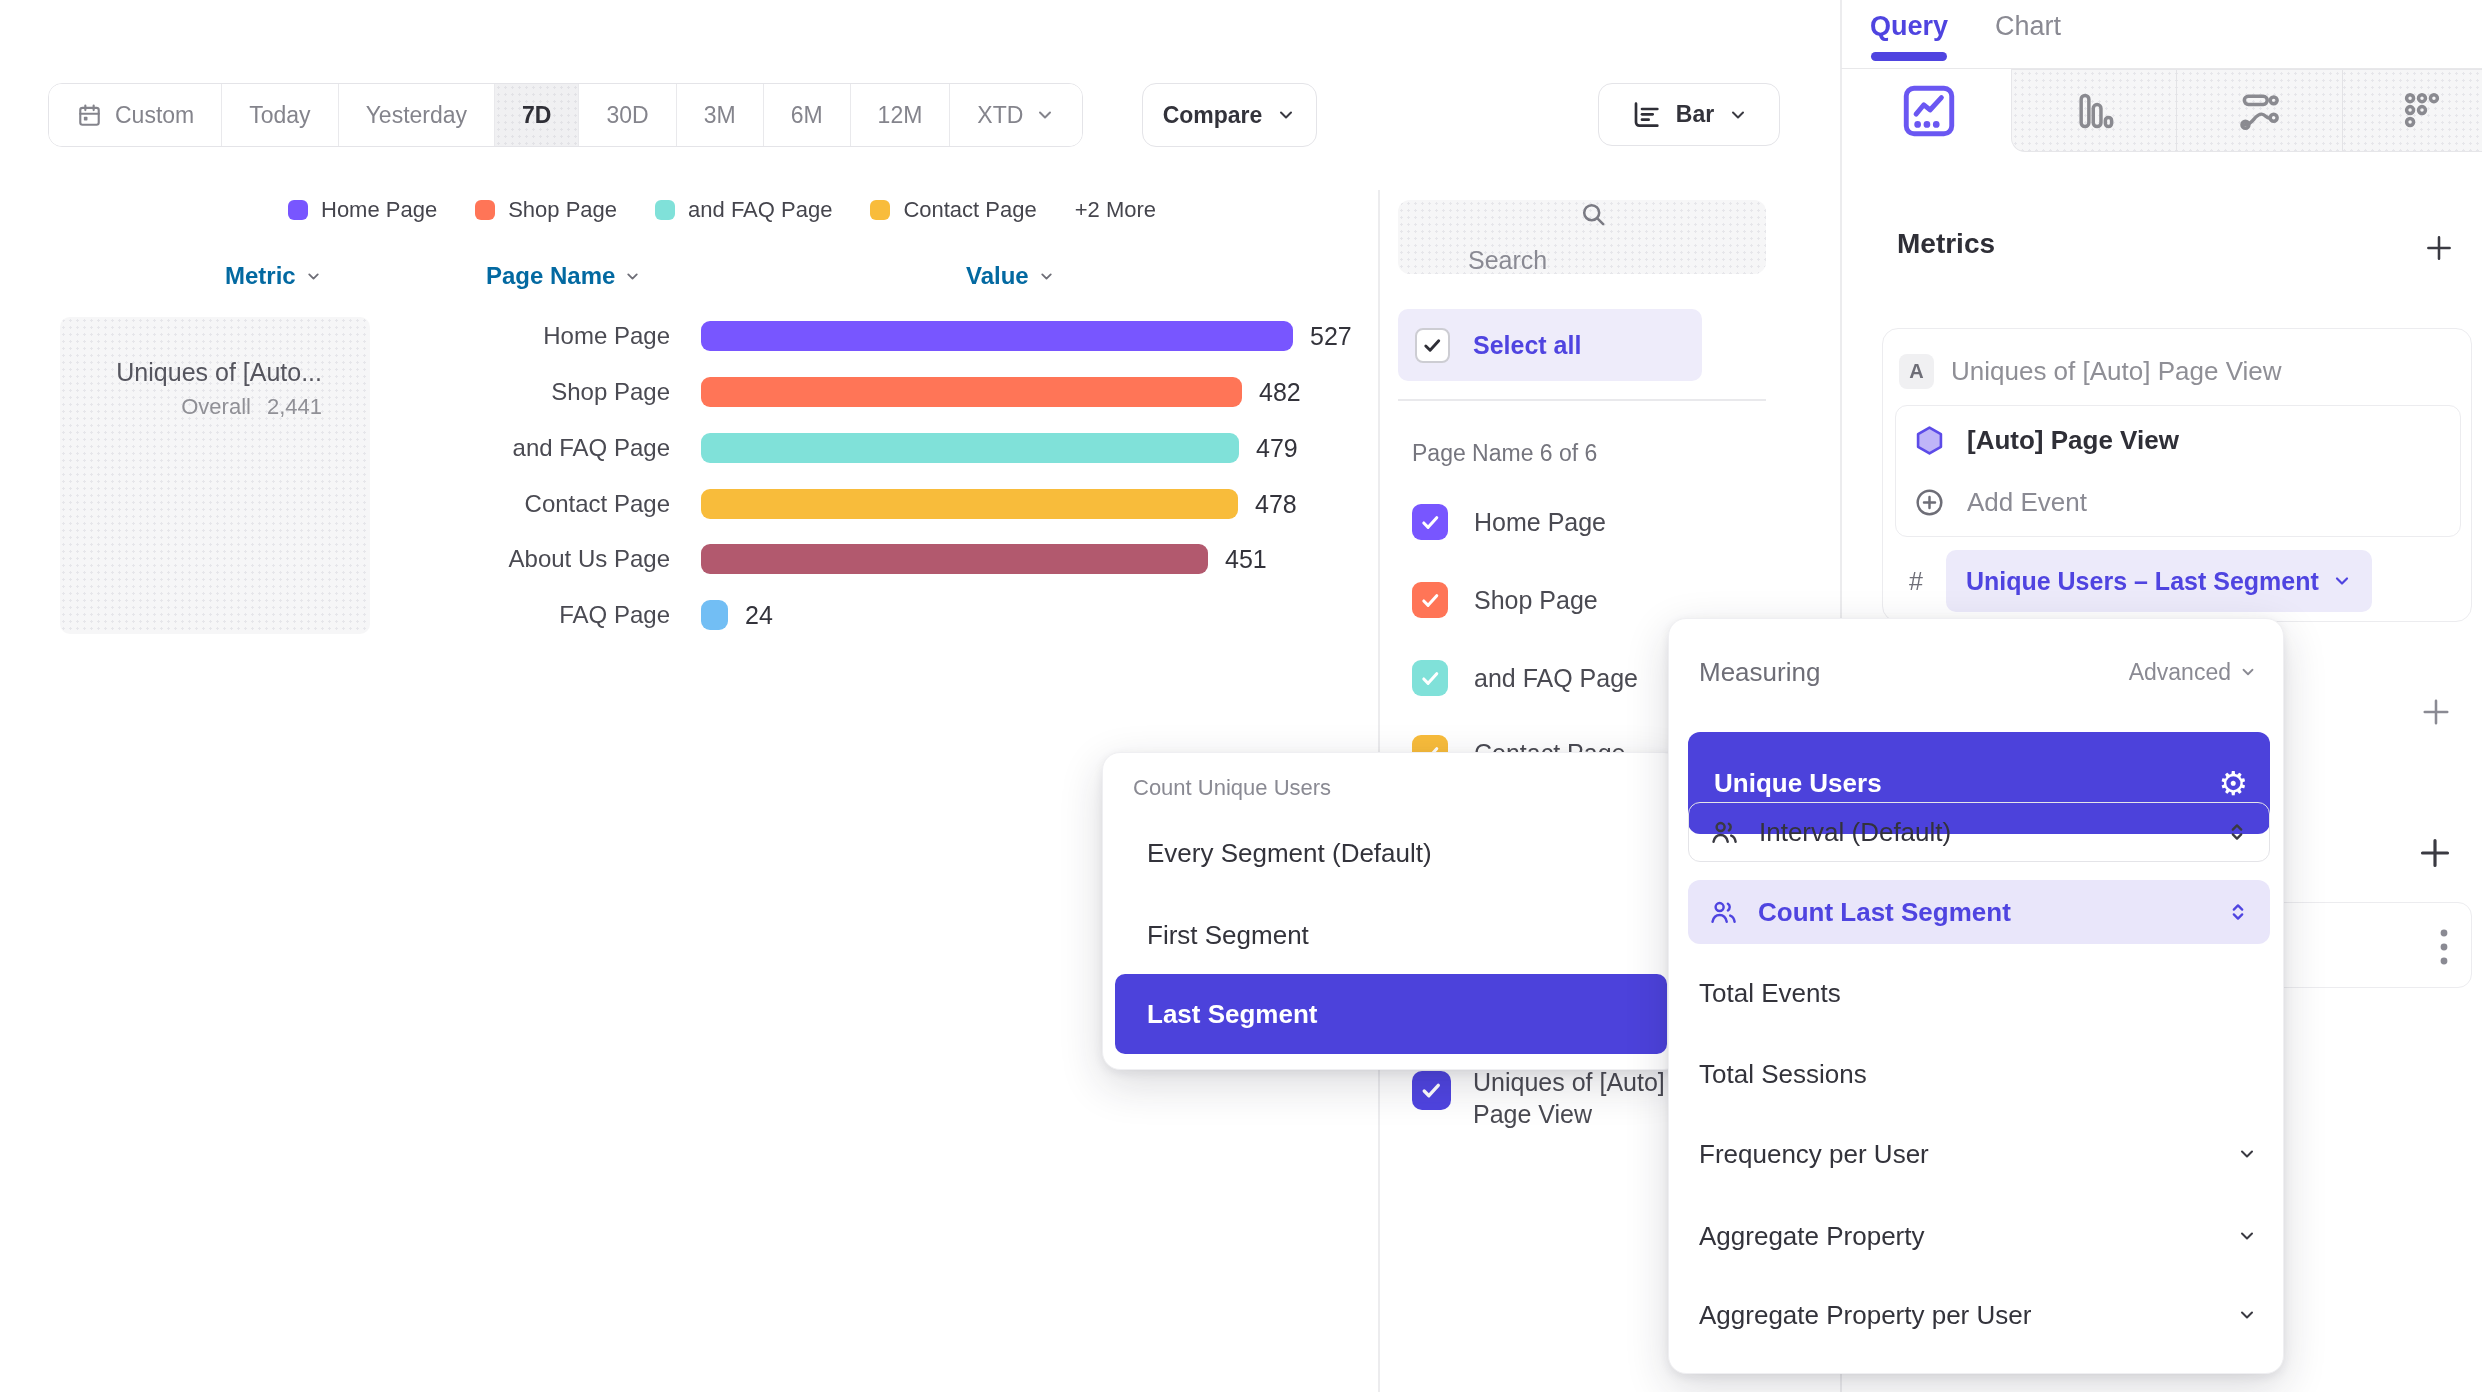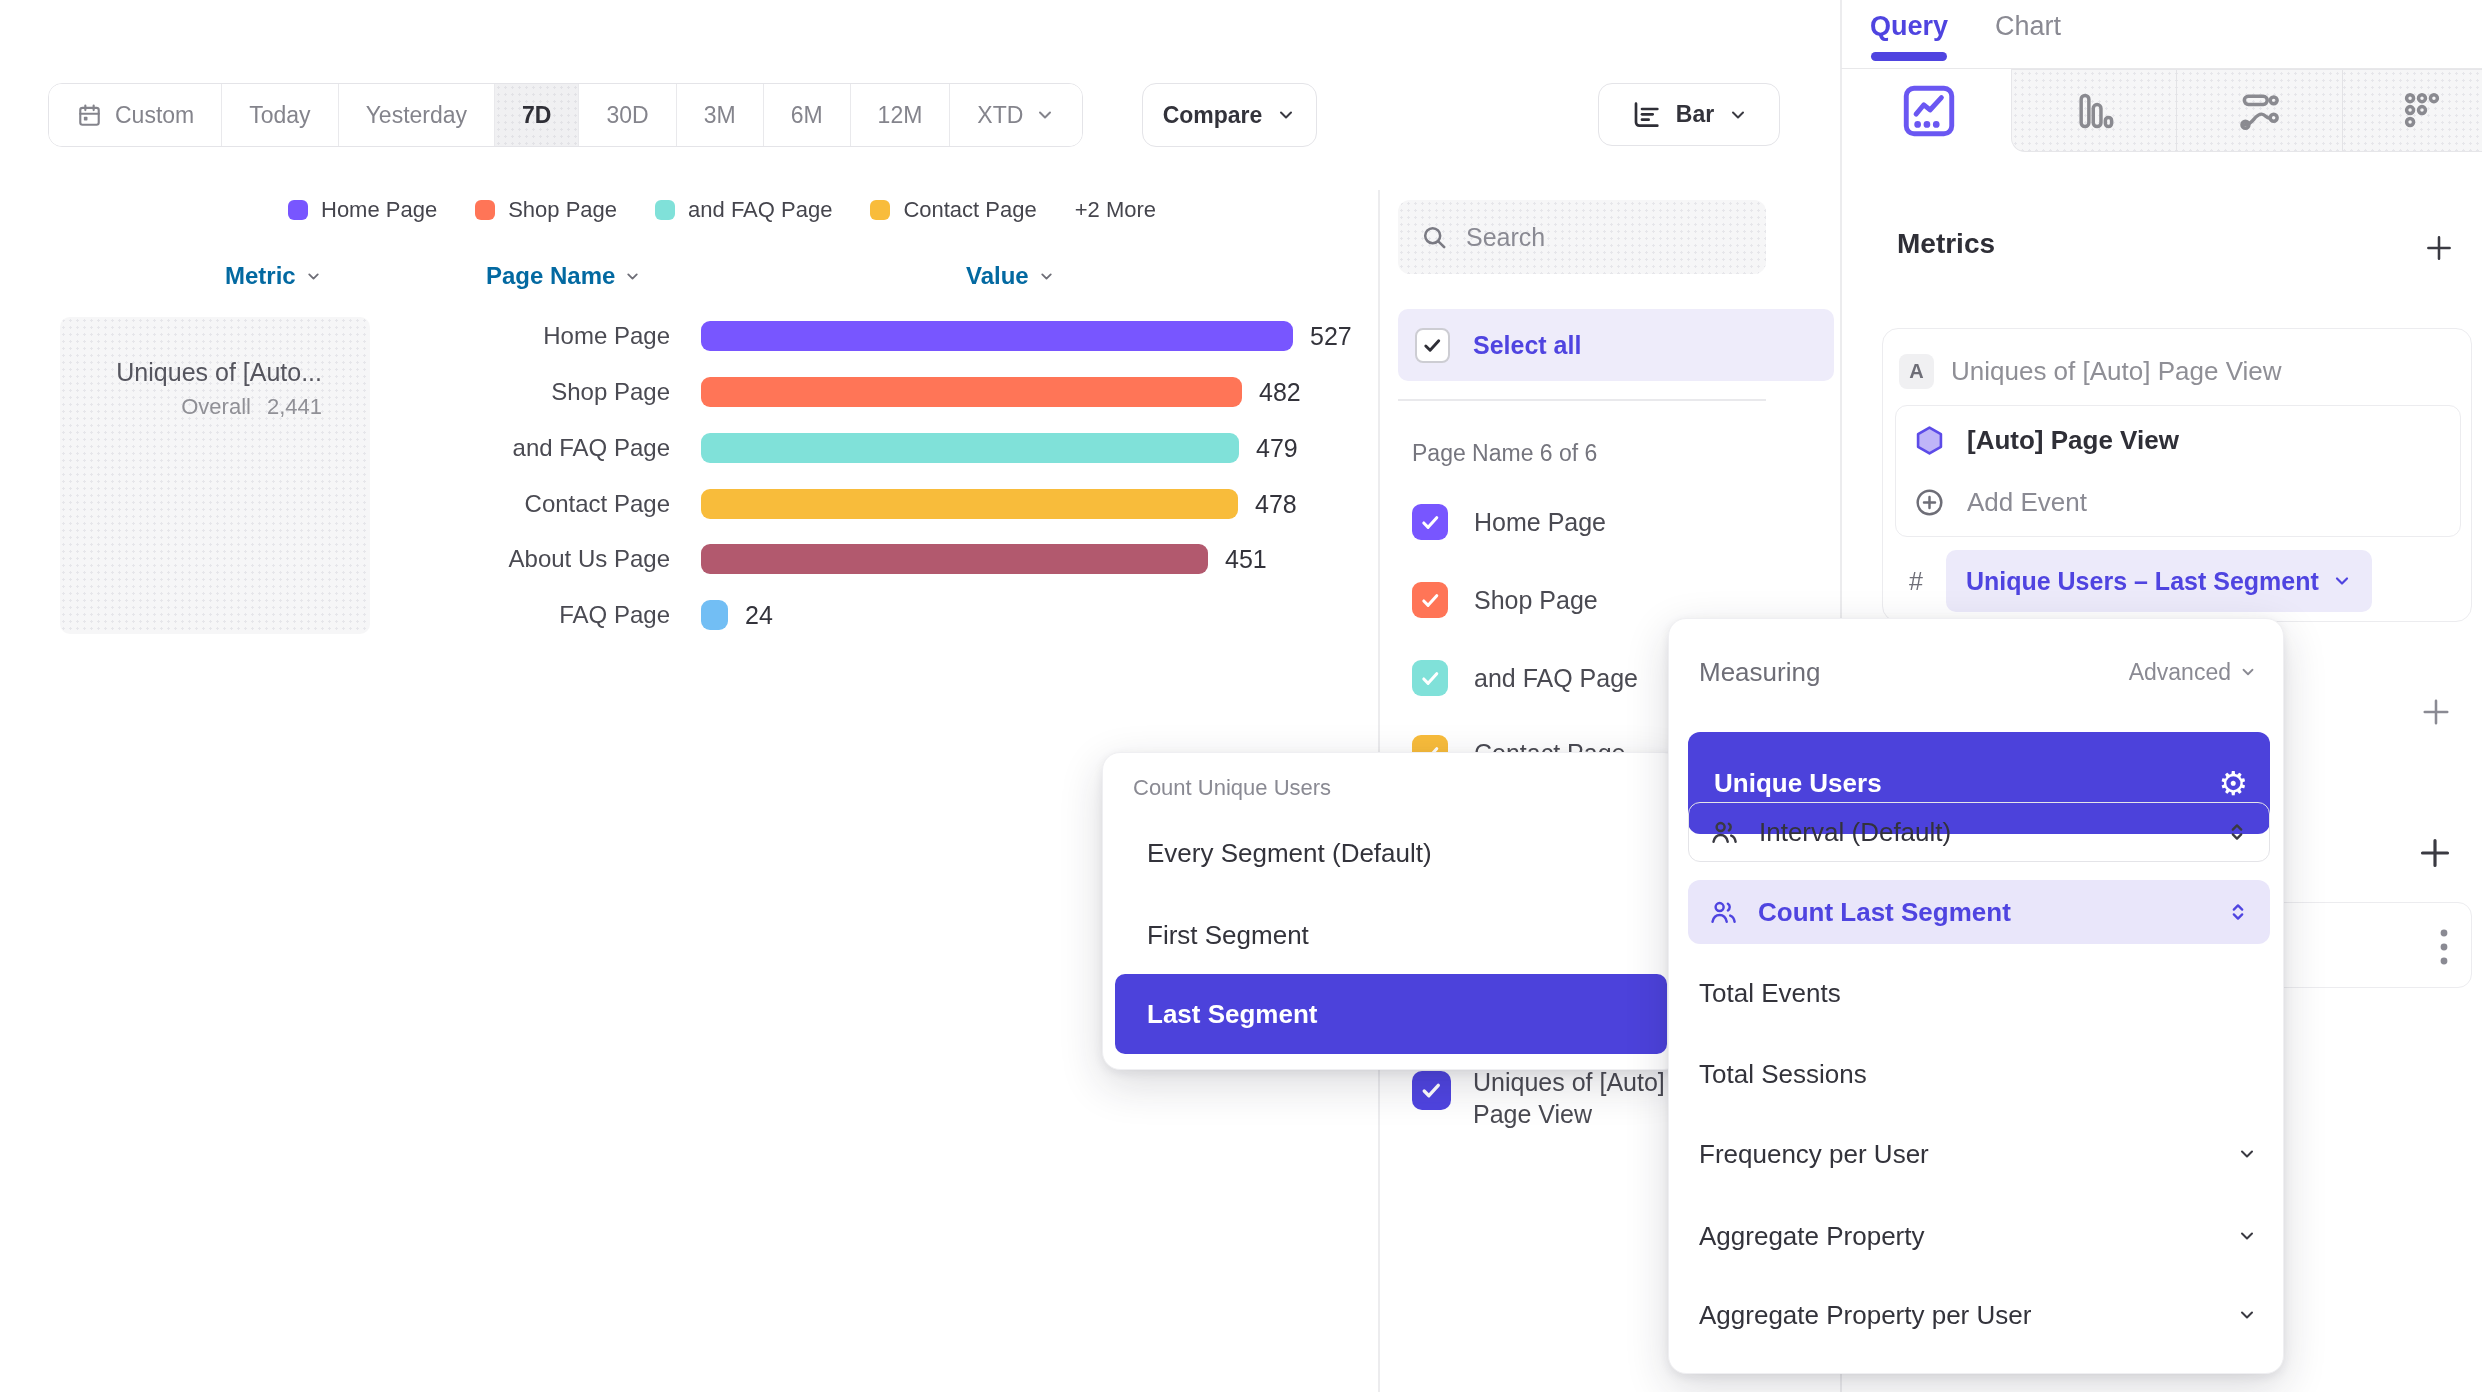--- a/index.html
+++ b/index.html
@@ -11,7 +11,7 @@
   .flex { display:flex; align-items:center; }
   .dotted { background-color:#F6F6F7;
     background-image:radial-gradient(#E6E6EA 1.2px, transparent 1.3px);
-    background-size:7px 7px; }
+    background-size:7px 7px;flex-direction:column; }
 
   
   #date-range { left:48px; top:83px; height:64px; border:1.5px solid #E4E4E8;

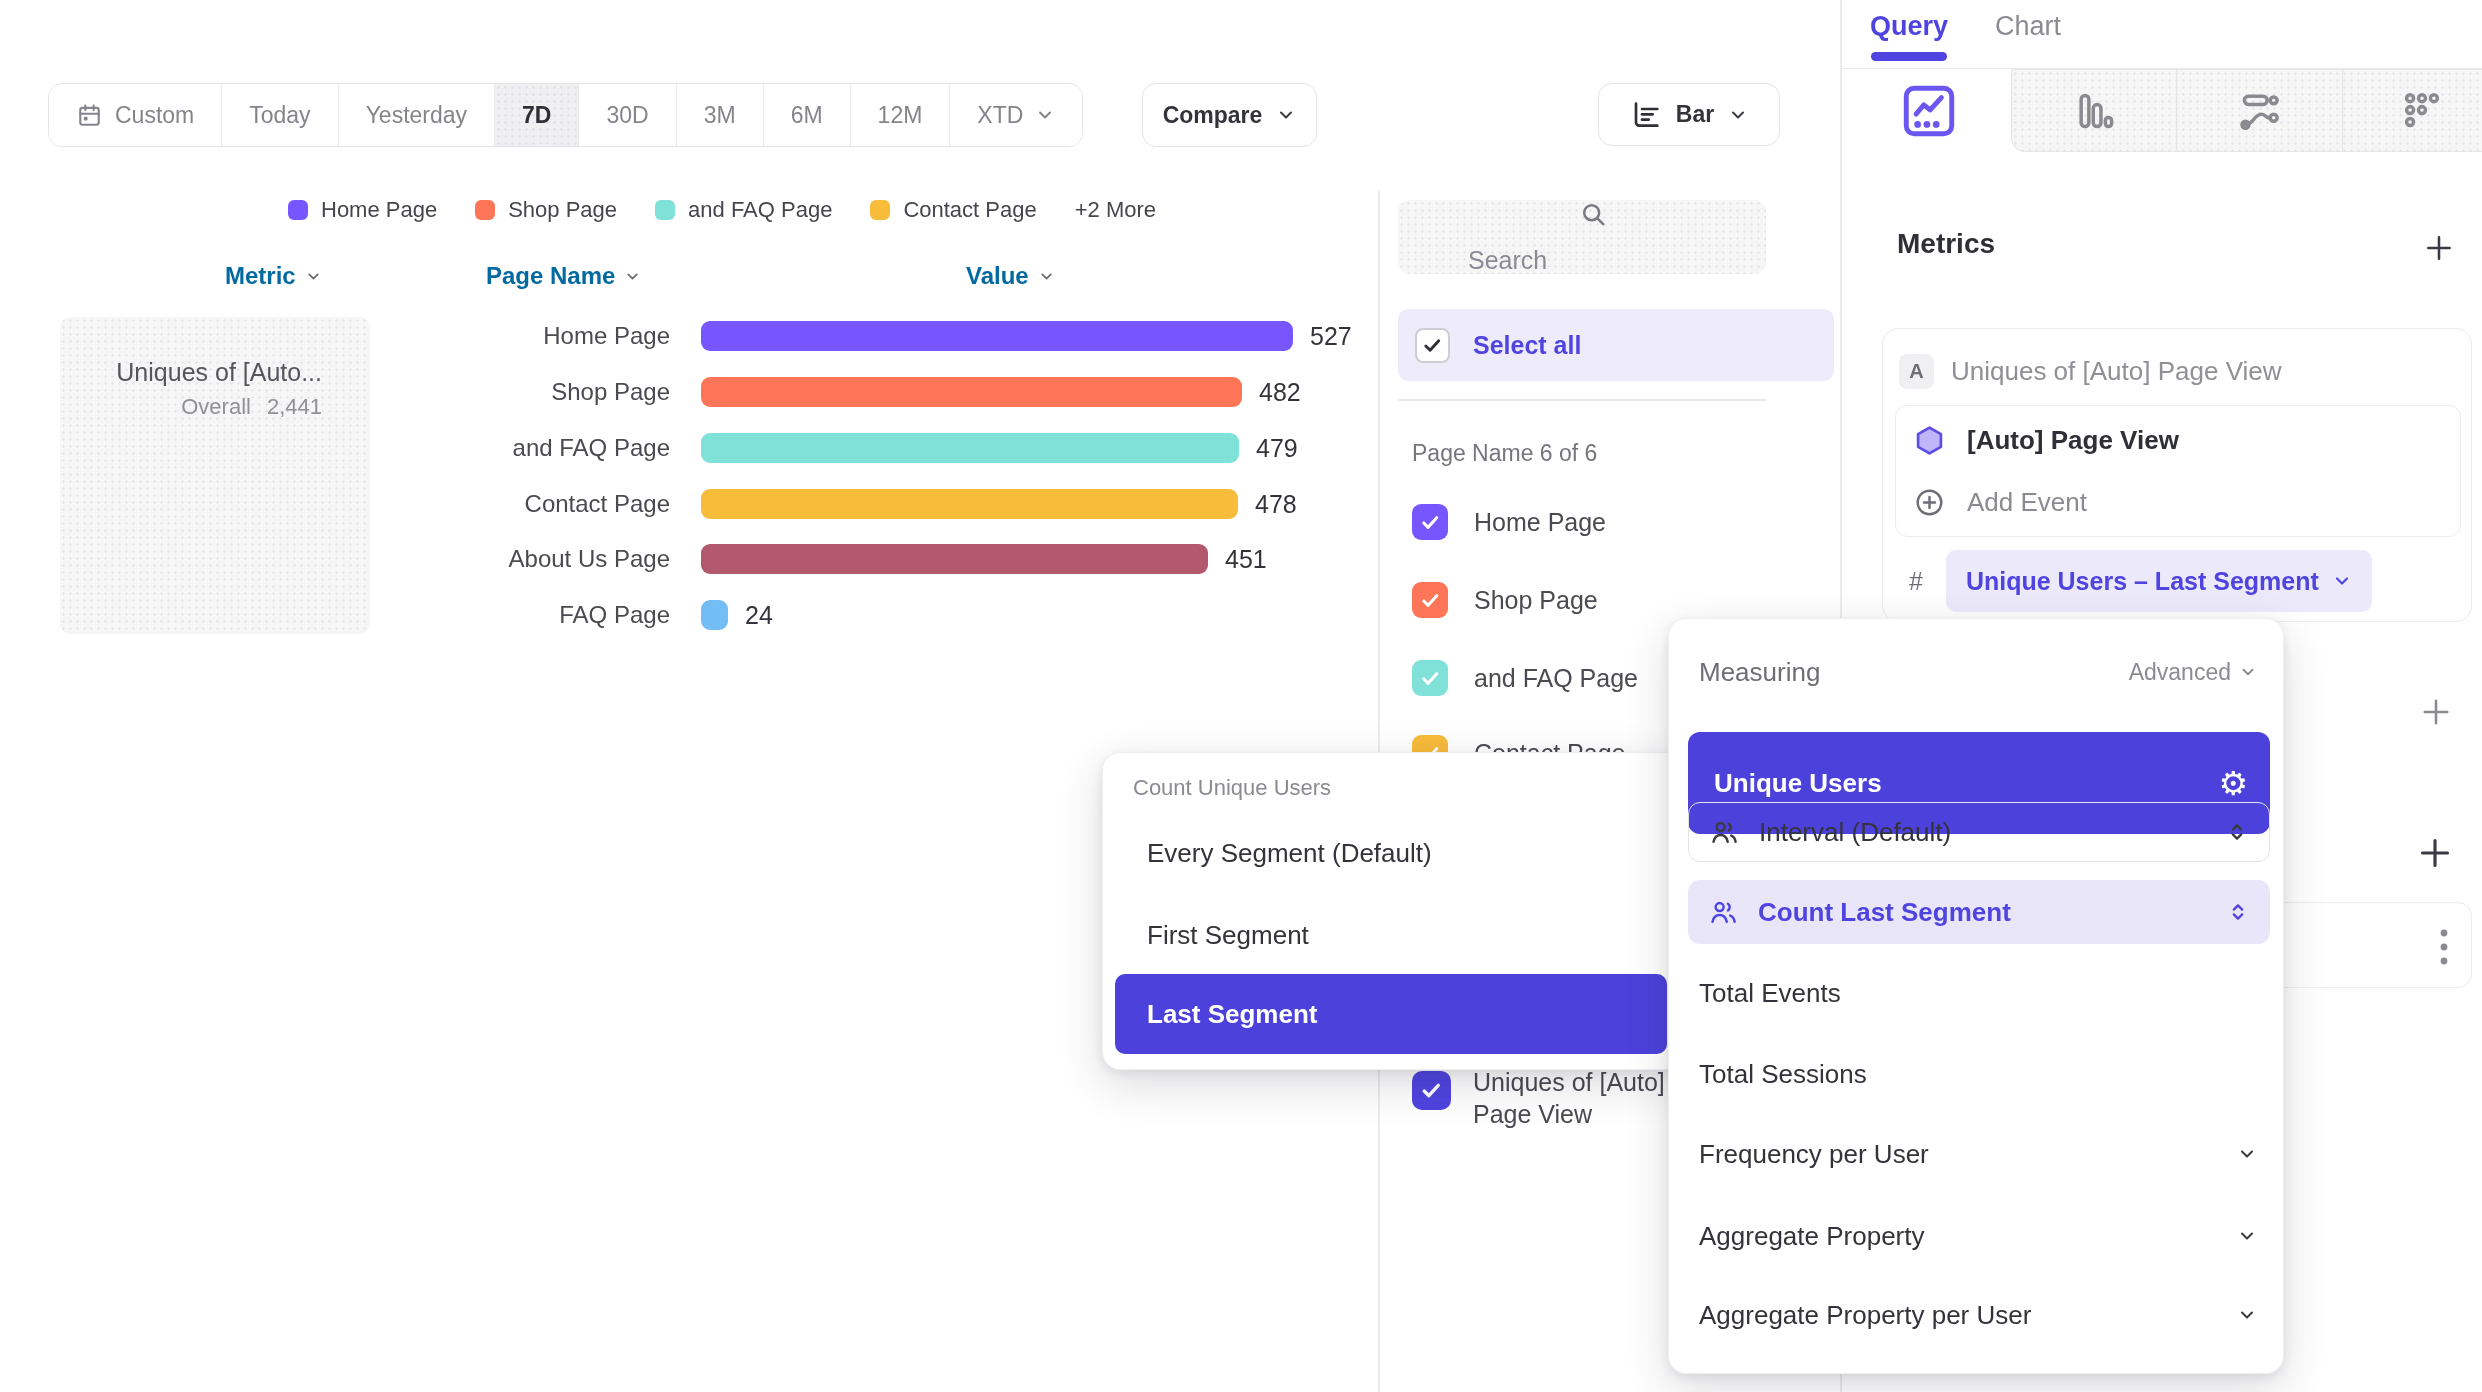--- a/index.html
+++ b/index.html
@@ -63,7 +63,7 @@
   #search-box input { border:none; outline:none; background:transparent; font-size:25px;
     color:#55555E; width:250px; font-family:inherit; }
   #search-box input::placeholder { color:#8A8A93; }
-  #select-all { left:1398px; top:309px; width:436px; height:72px; border-radius:10px;
+  #select-all { left:1398px; top:309px; width:304px; height:72px; border-radius:10px;
     background:#EEECFA; padding-left:17px; gap:23px; cursor:pointer; }
   #select-all .cbox { width:35px; height:35px; border-radius:8px; background:#fff;
     border:2px solid #CDCDD3; display:flex; align-items:center; justify-content:center; }

